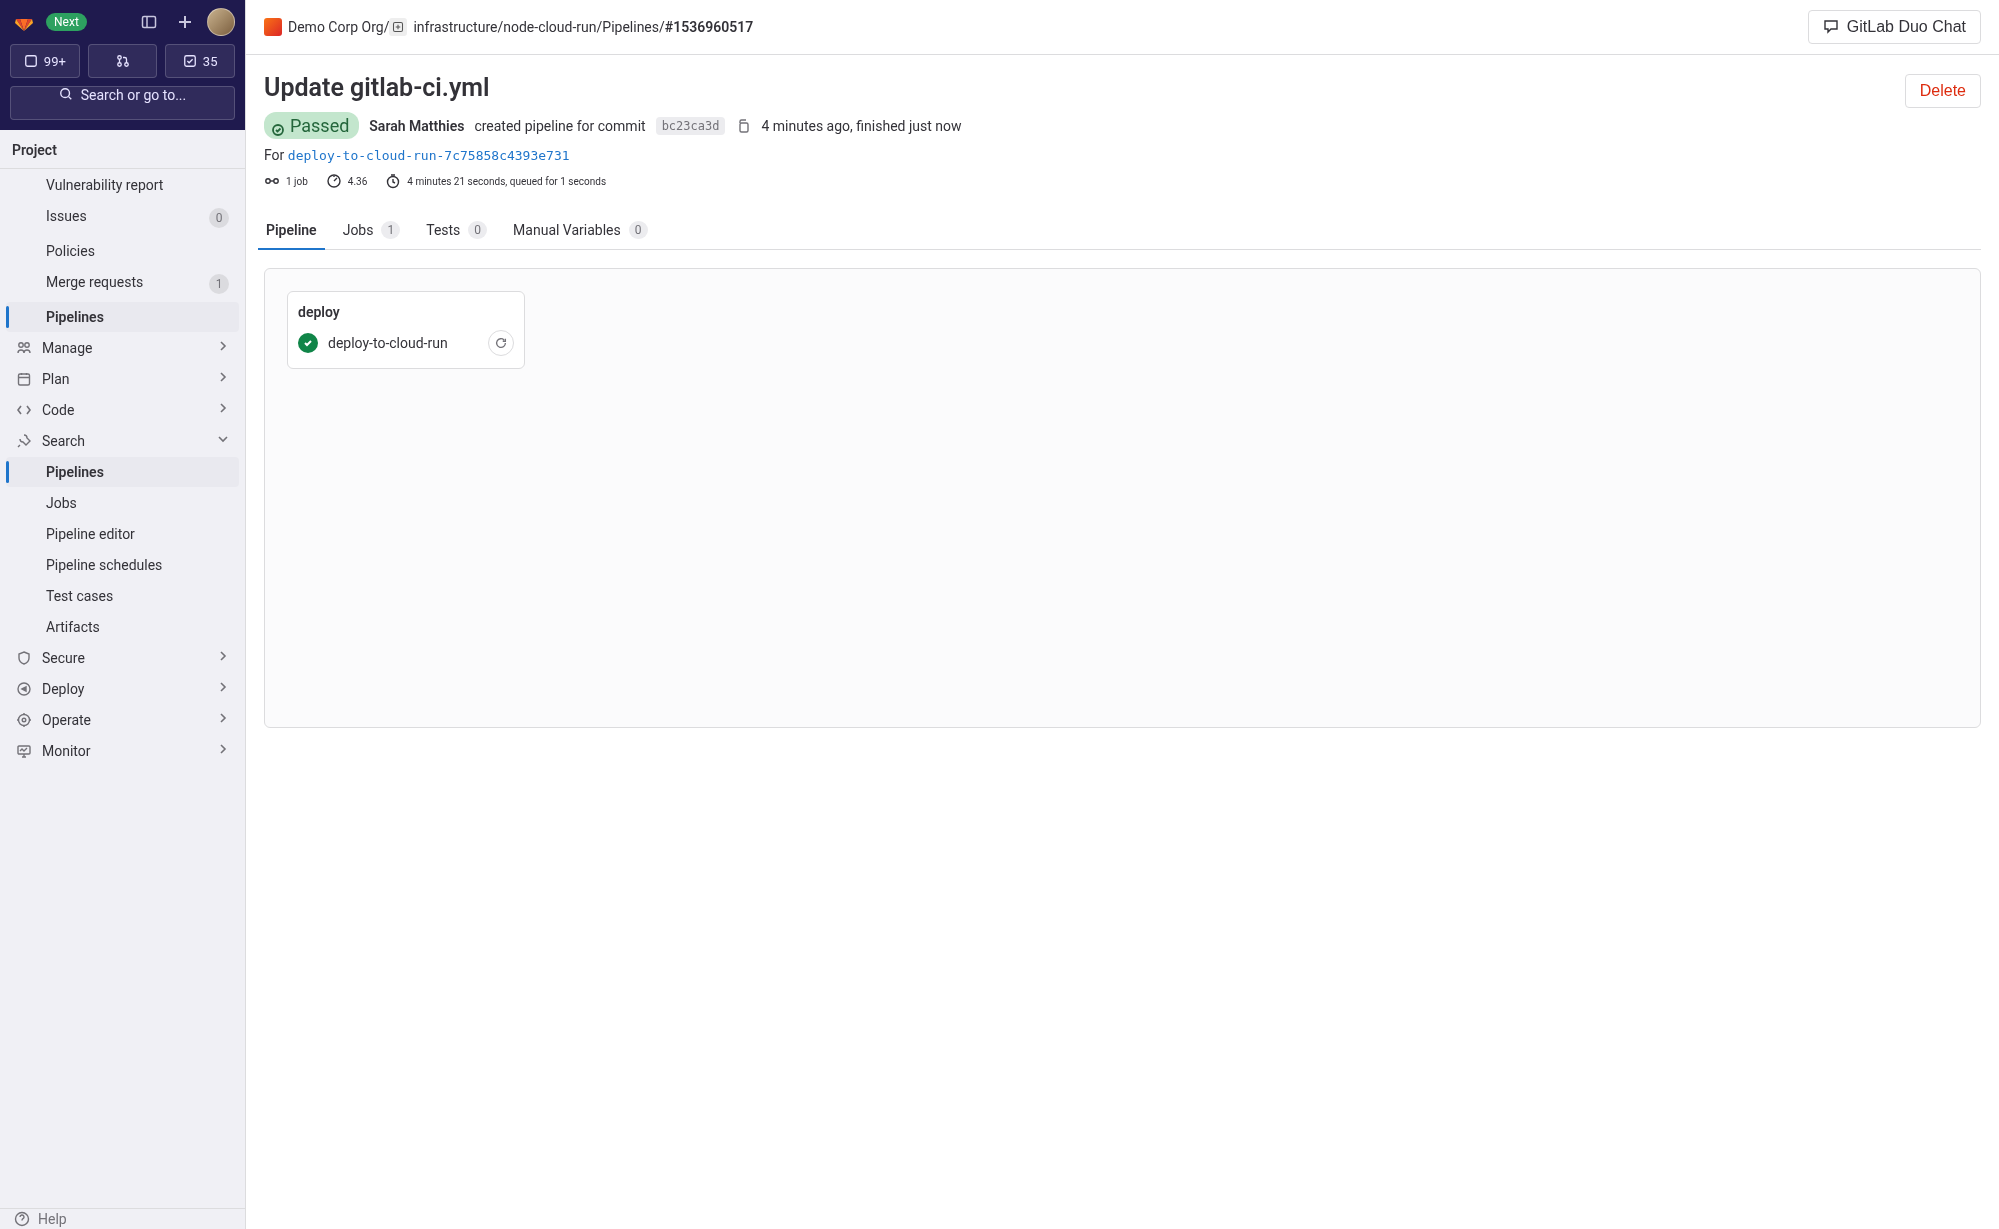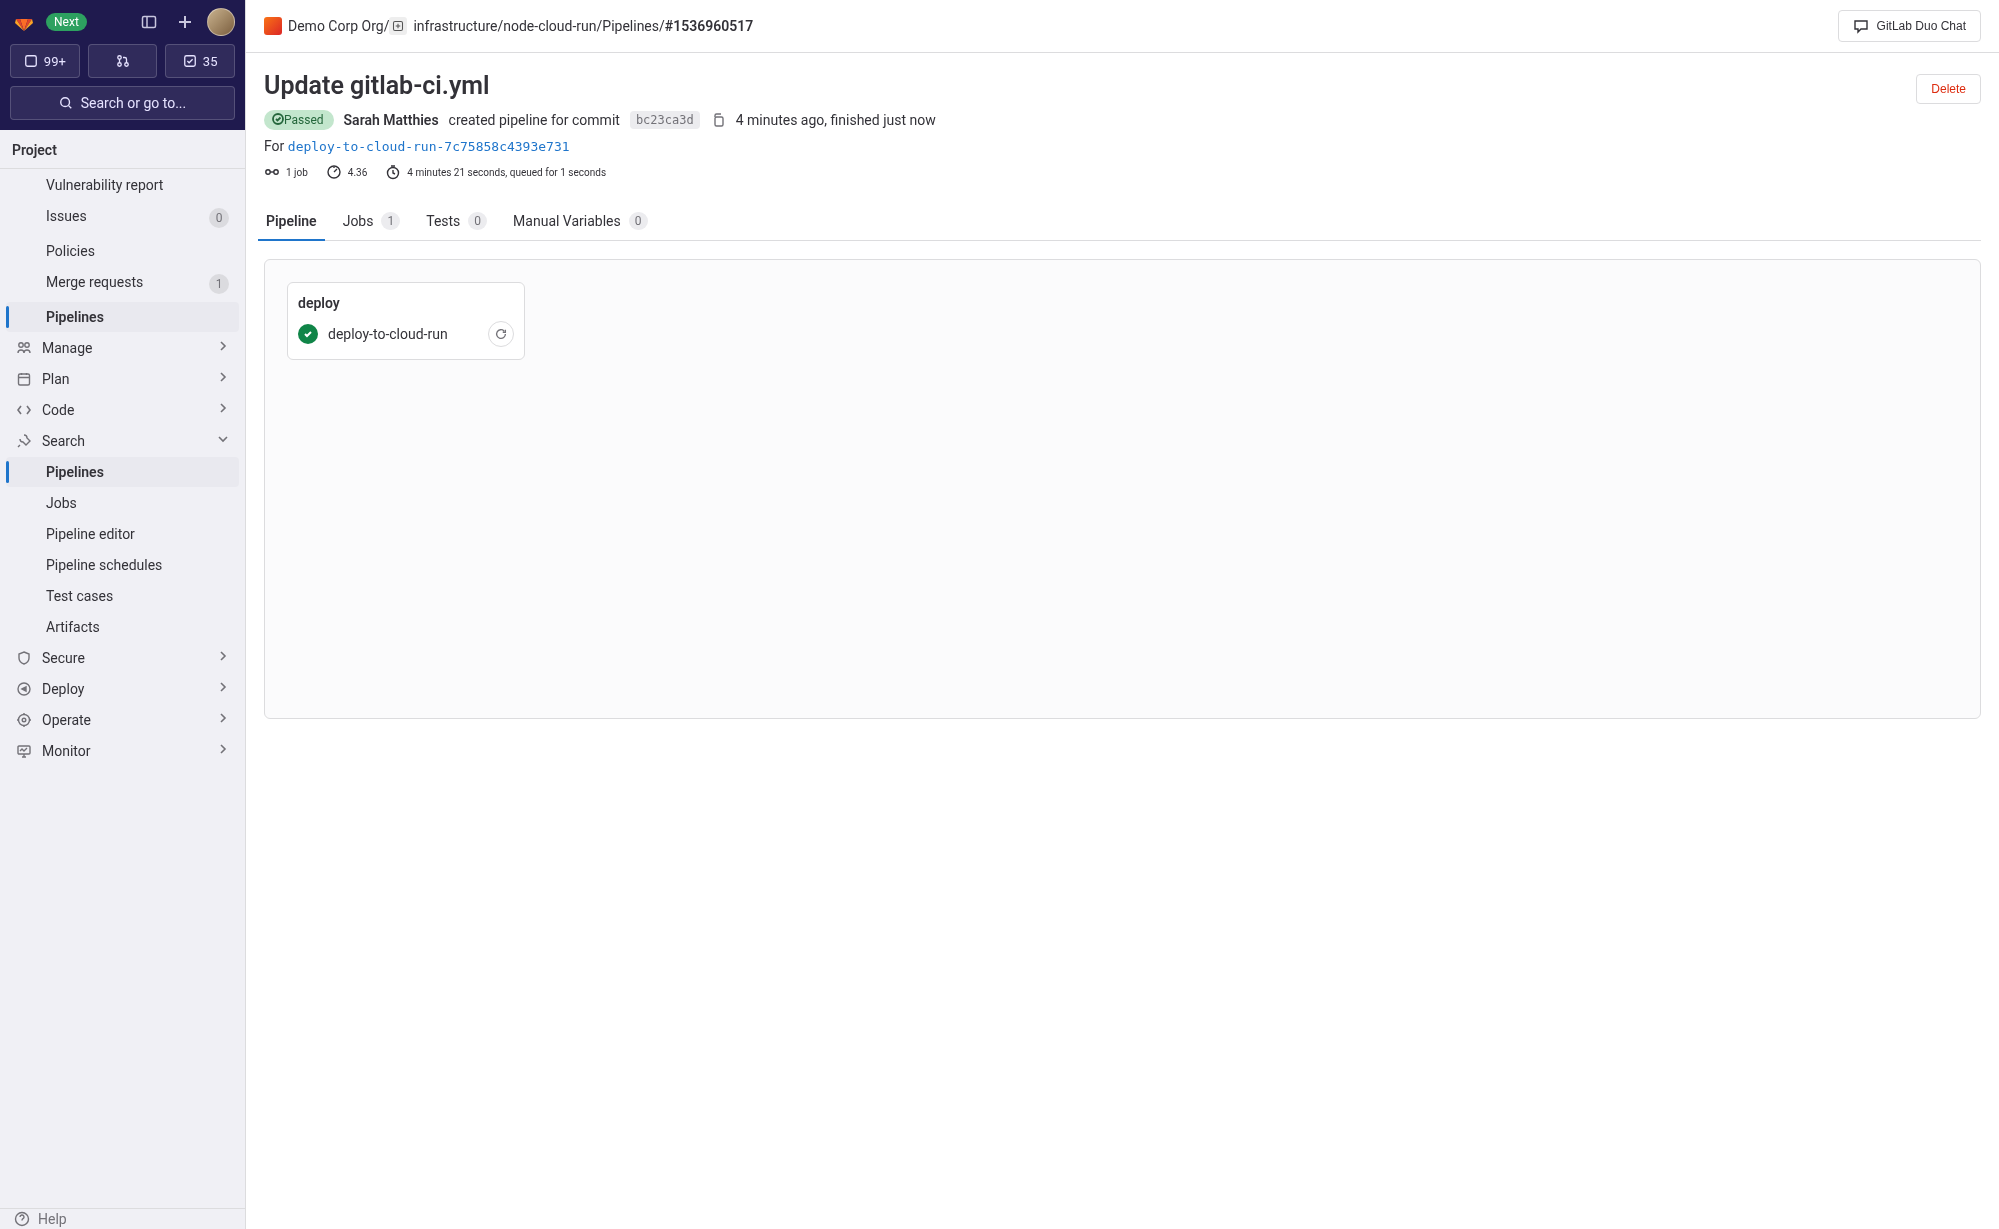--- a/index.html
+++ b/index.html
@@ -129,9 +129,9 @@
   }
   .crumb-icon.org{background:linear-gradient(135deg,#f97316,#dc2626);}
   .btn{
-    display:flex;align-items:center;gap:8px;
+    display:flex;align-items:flex-start;gap:8px;
     border:1px solid var(--border);background:#fff;color:var(--text);
-    padding:7px 14px;border-radius:4px;cursor:pointer;font-size:12px;
+    padding:7px 14px;border-radius:4px;cursor:pointer;font-size:16px;
   }
   .btn.danger{color:var(--danger);}
   .content{padding:14px 18px 24px;}

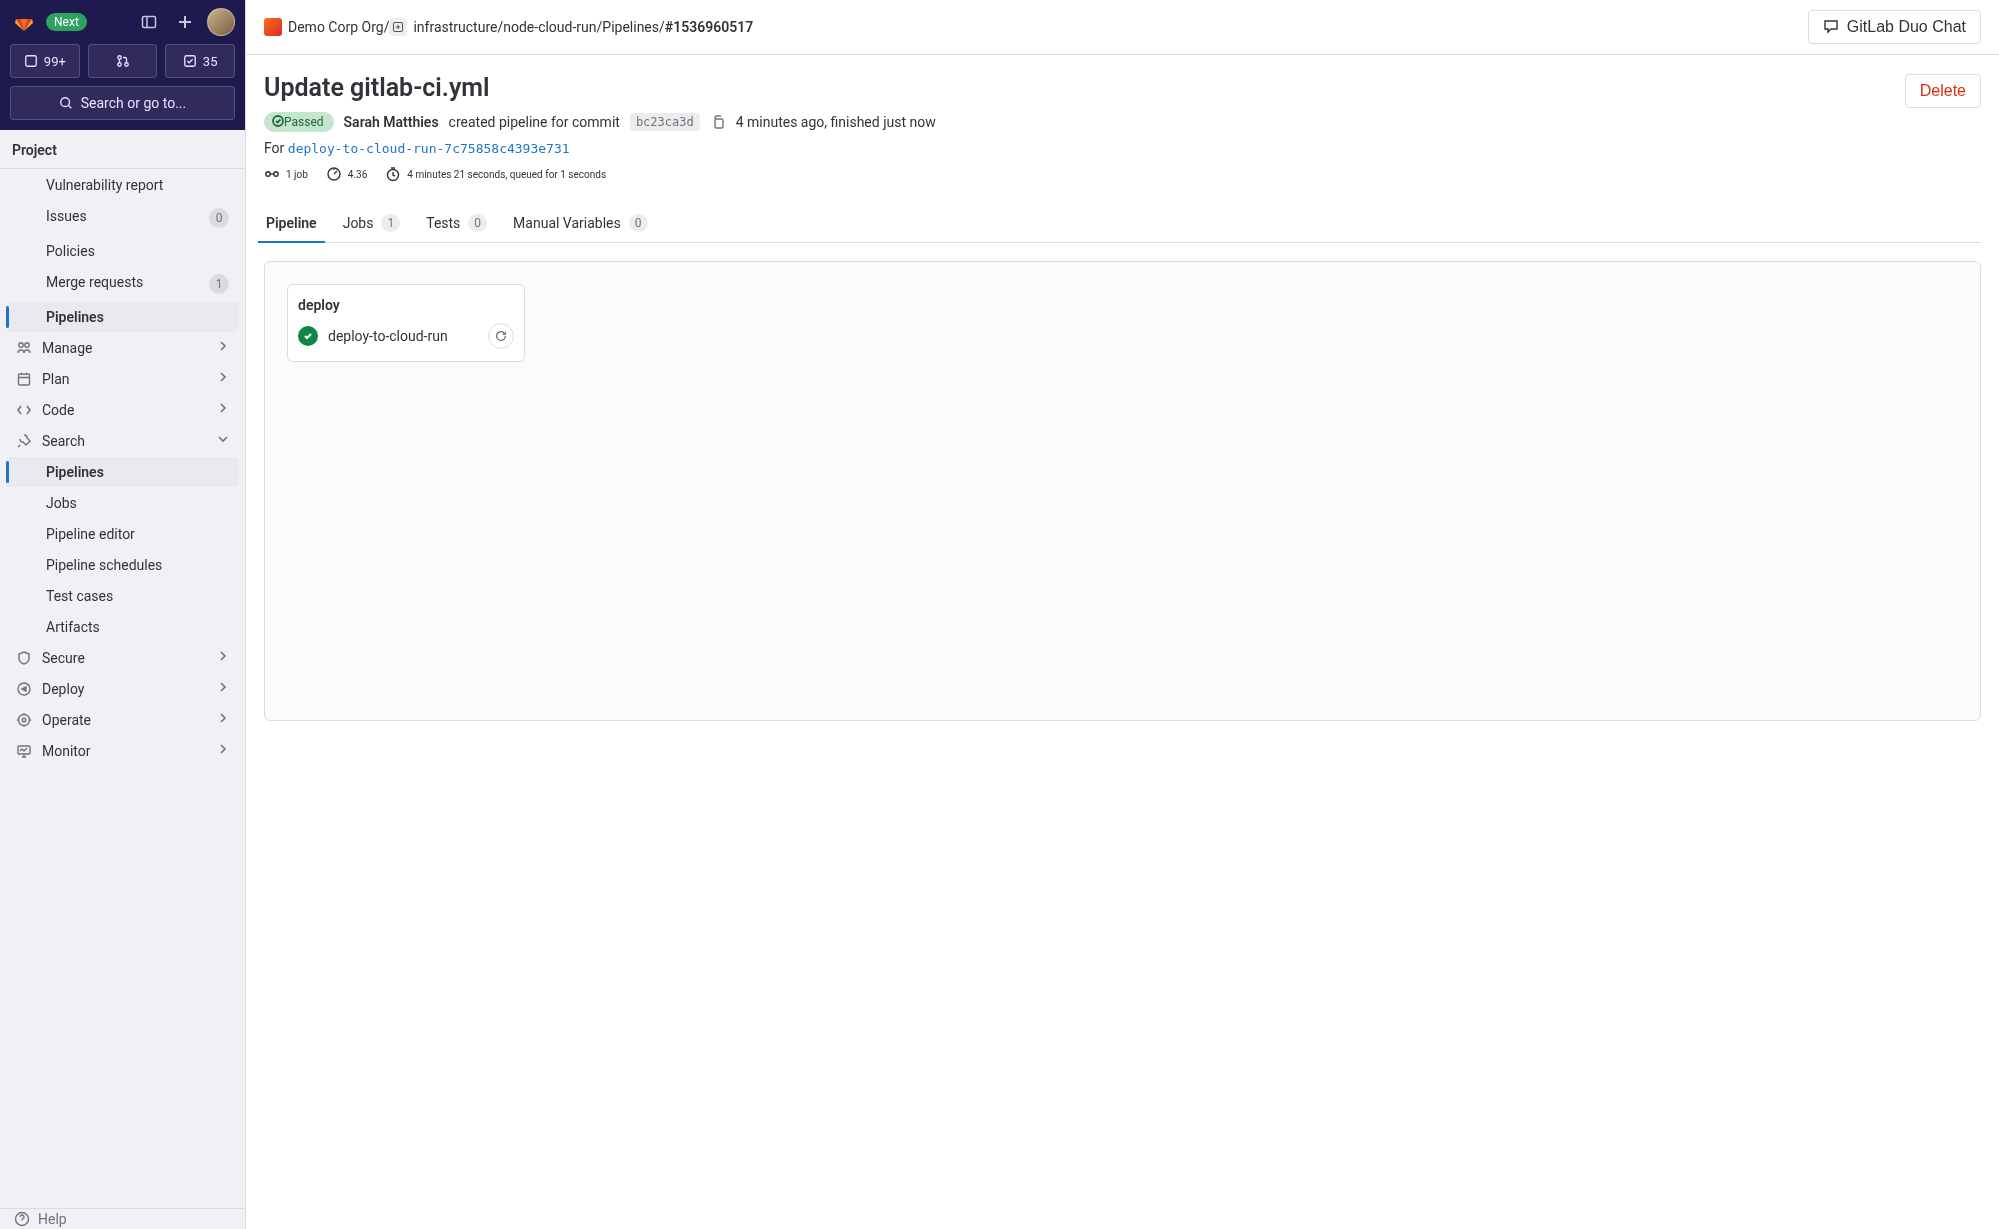--- a/index.html
+++ b/index.html
@@ -74,7 +74,7 @@
   }
   .sb-search{
     margin-top:8px;
-    display:flex;align-items:center;justify-content:center;gap:8px;
+    display:flex;align-items:flex-start;justify-content:center;gap:8px;
     background:rgba(255,255,255,.08);
     border:1px solid rgba(255,255,255,.18);
     border-radius:4px;height:34px;color:#e6e3ff;cursor:pointer;

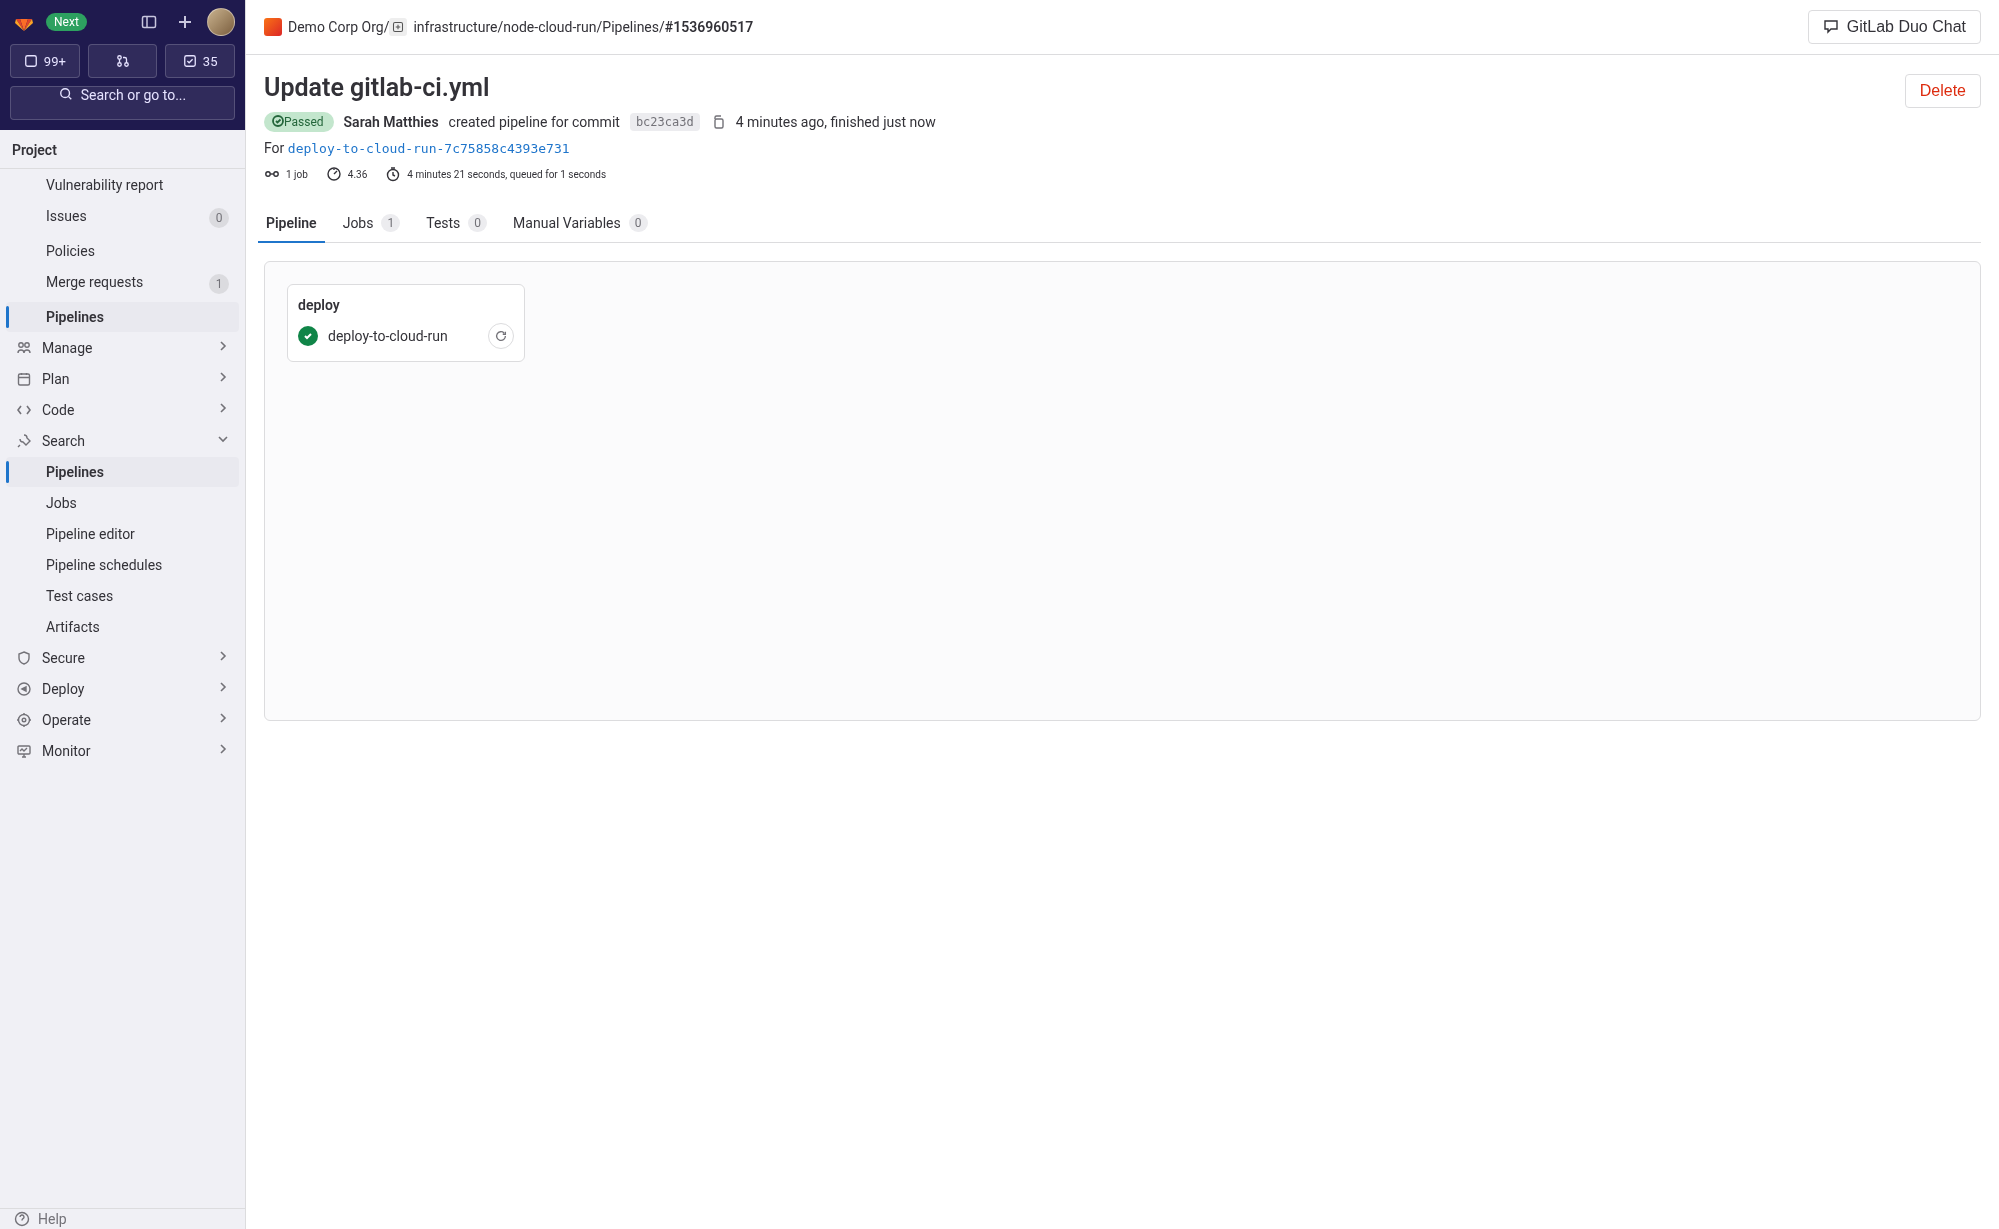--- a/index.html
+++ b/index.html
@@ -141,8 +141,8 @@
   .meta-row{display:flex;align-items:center;gap:10px;flex-wrap:wrap;margin-bottom:8px;}
   .status-pill{
     background:var(--green-pill-bg);color:var(--green-pill-fg);
-    padding:3px 10px 3px 8px;border-radius:12px;display:flex;align-items:flex-start;
-    font-size:12px;
+    padding:3px 10px 3px 8px;border-radius:12px;display:flex;align-items:flex-end;gap:6px;
+    font-size:18px;
   }
   .author{font-weight:600;}
   .commit-chip{

